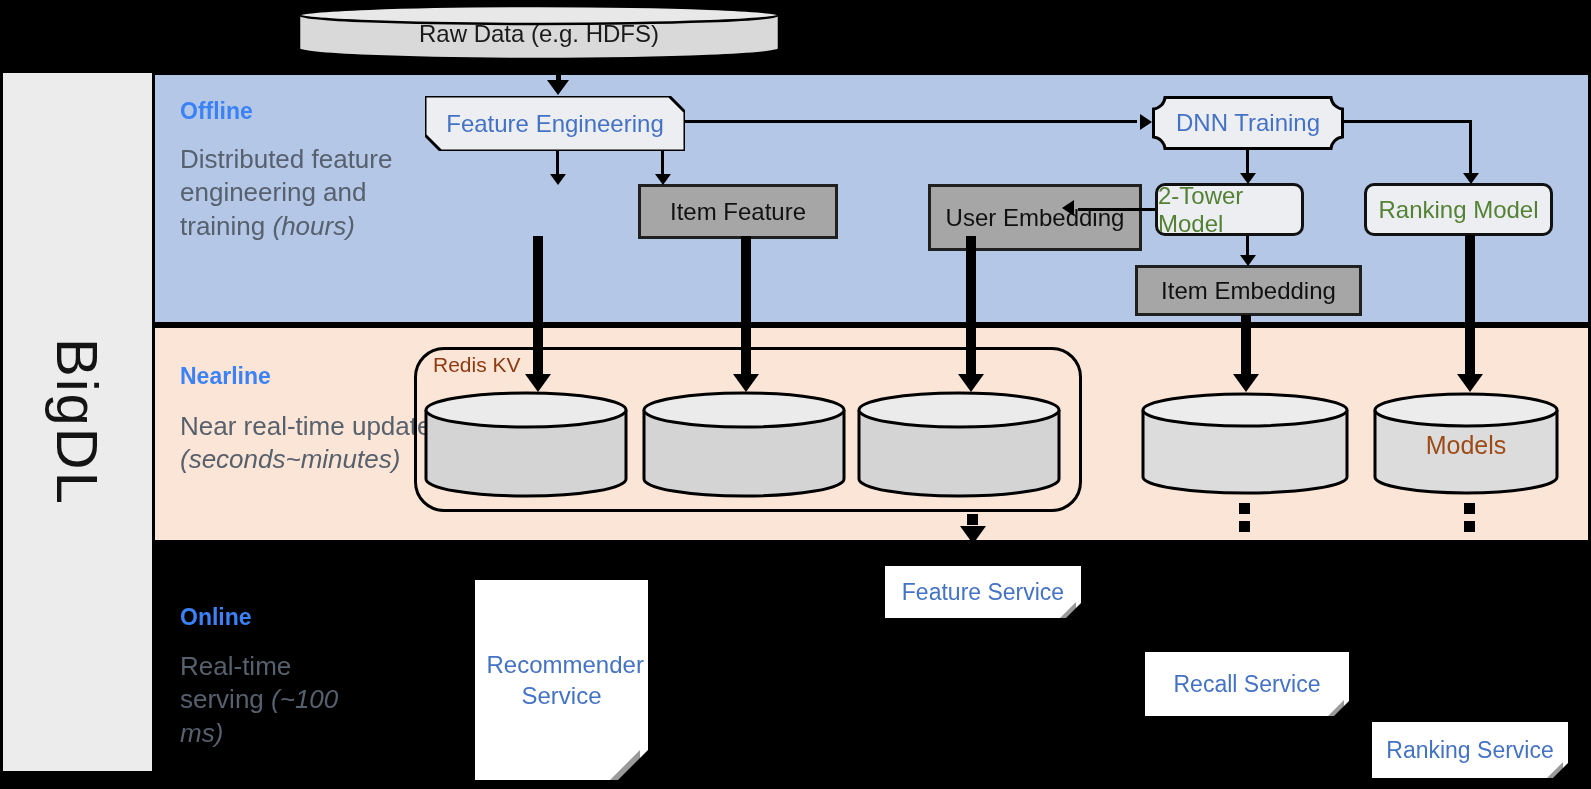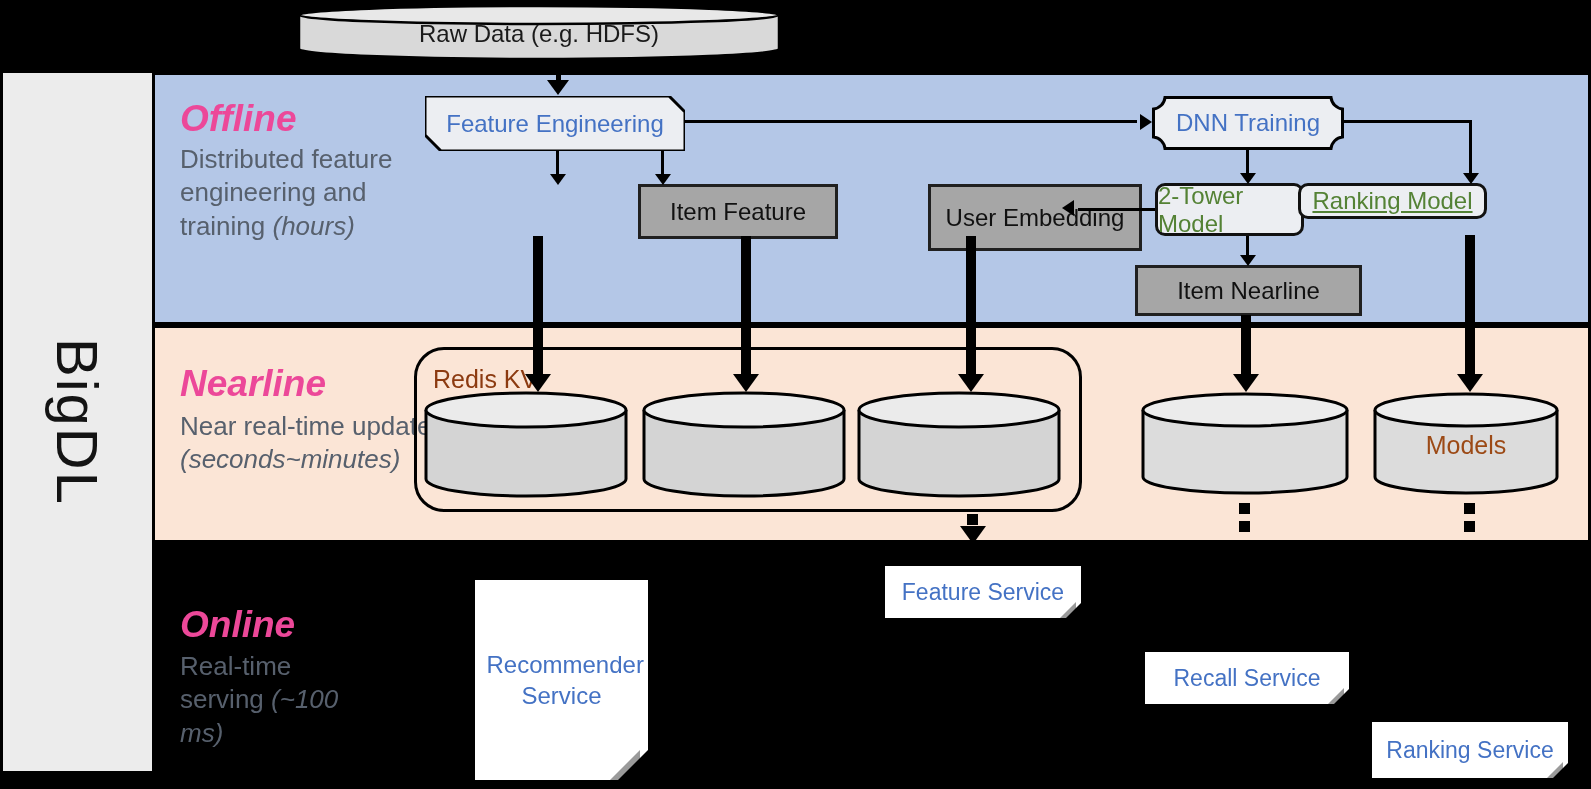--- a/index.html
+++ b/index.html
@@ -10,7 +10,7 @@
   .band.offline{top:75px;height:247px;background:#b4c7e7;}
   .band.nearline{top:328px;height:212px;background:#fbe5d6;}
   .band.online{top:546px;height:243px;background:#000;}
-  .band-title{position:absolute;font-size:37px;font-weight:600;color:#ec4899;font-style:italic;}
+  .band-title{position:absolute;font-size:23px;font-weight:600;color:#3b82f6;}
   .band-desc{position:absolute;font-size:26px;color:#57606d;line-height:1.28;}
   .band-desc .it{font-style:italic;}
   .sidebar{position:absolute;left:3px;top:73px;width:149px;height:698px;background:#ececec;

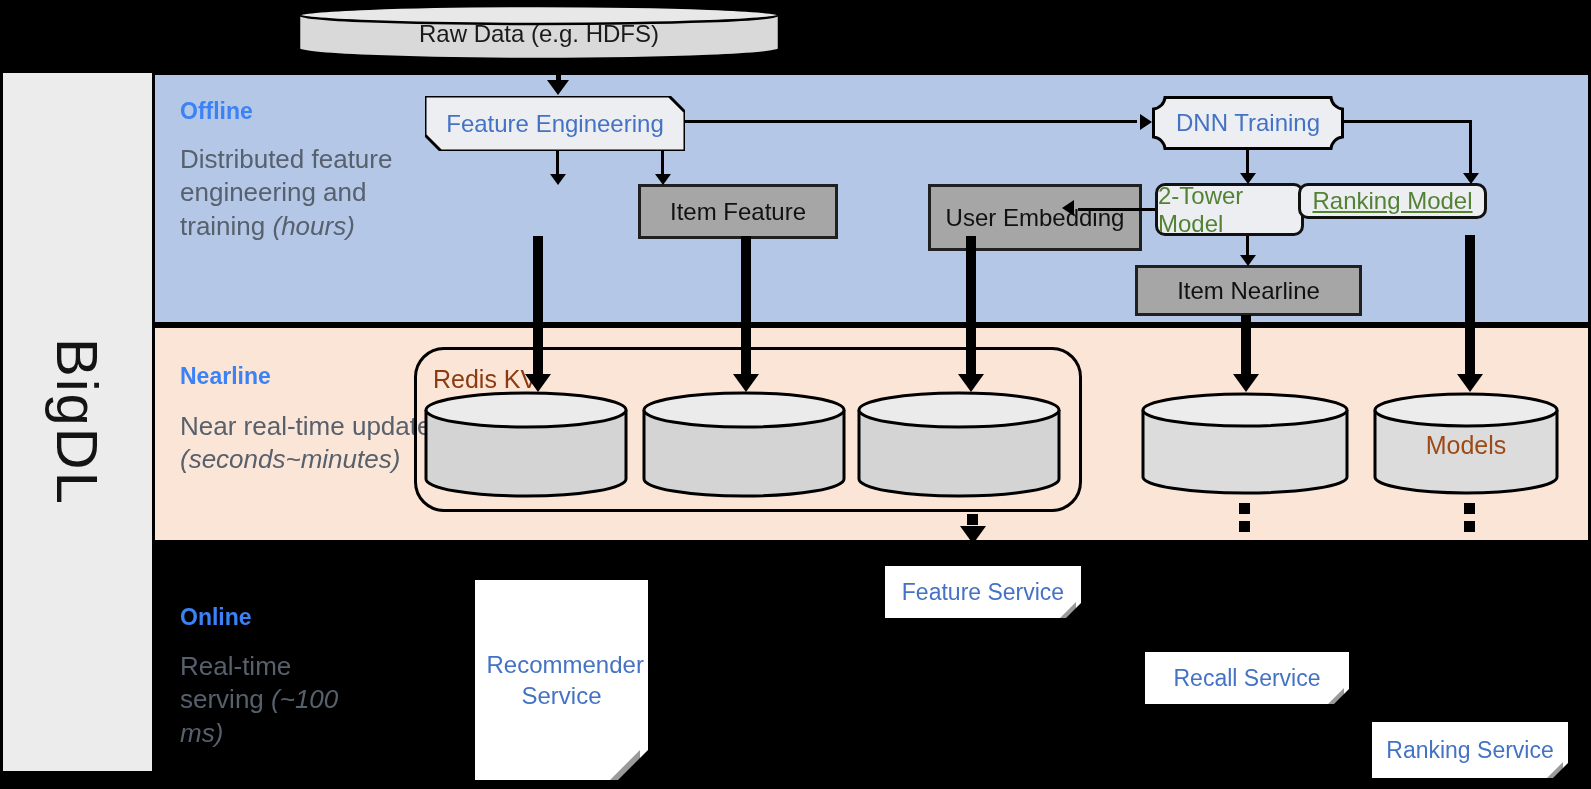--- a/index.html
+++ b/index.html
@@ -90,7 +90,7 @@
   <div class="gbox" style="left:1135px;top:265px;width:227px;height:51px;">Item Nearline</div>
 
   <div class="rbox" style="left:1155px;top:183px;width:149px;height:53px;">2-Tower Model</div>
-  <div class="rbox" style="left:1298px;top:183px;width:189px;height:36px;text-decoration:underline;">Ranking Model</div>
+  <div class="rbox" style="left:1364px;top:183px;width:189px;height:53px;">Ranking Model</div>
 
   <div class="container-redis"></div>
   <div class="abs brown" style="left:433px;top:365px;font-size:25px;">Redis KV</div>

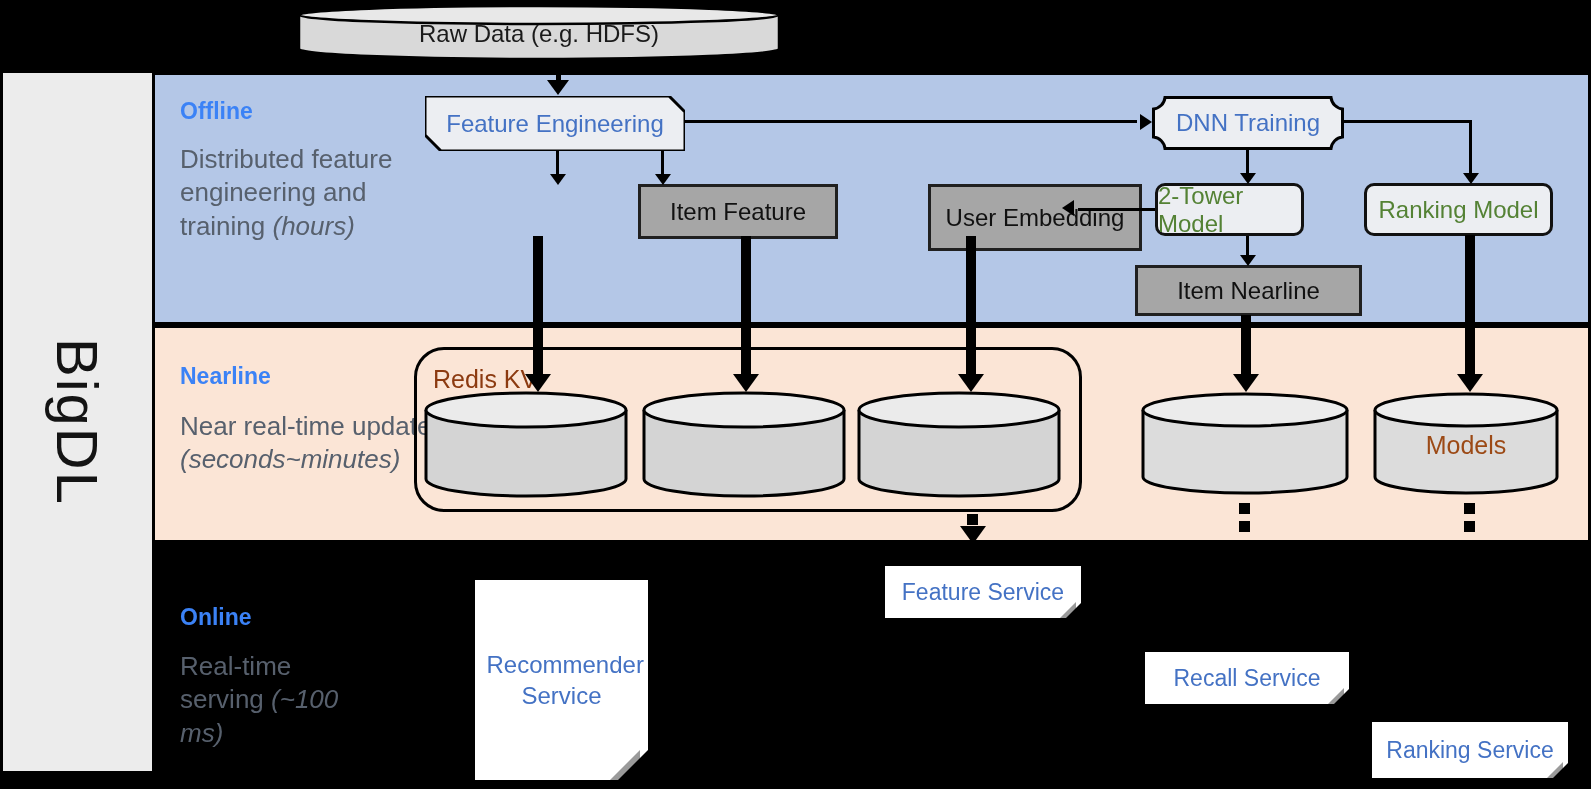--- a/index.html
+++ b/index.html
@@ -87,7 +87,7 @@
 
   <div class="gbox" style="left:638px;top:184px;width:200px;height:55px;">Item Feature</div>
   <div class="gbox" style="left:880px;top:184px;width:214px;height:67px;margin-left:48px;">User Embedding</div>
-  <div class="gbox" style="left:1135px;top:265px;width:227px;height:51px;">Item Nearline</div>
+  <div class="gbox" style="left:1135px;top:265px;width:227px;height:51px;">Item Embedding</div>
 
   <div class="rbox" style="left:1155px;top:183px;width:149px;height:53px;">2-Tower Model</div>
   <div class="rbox" style="left:1364px;top:183px;width:189px;height:53px;">Ranking Model</div>

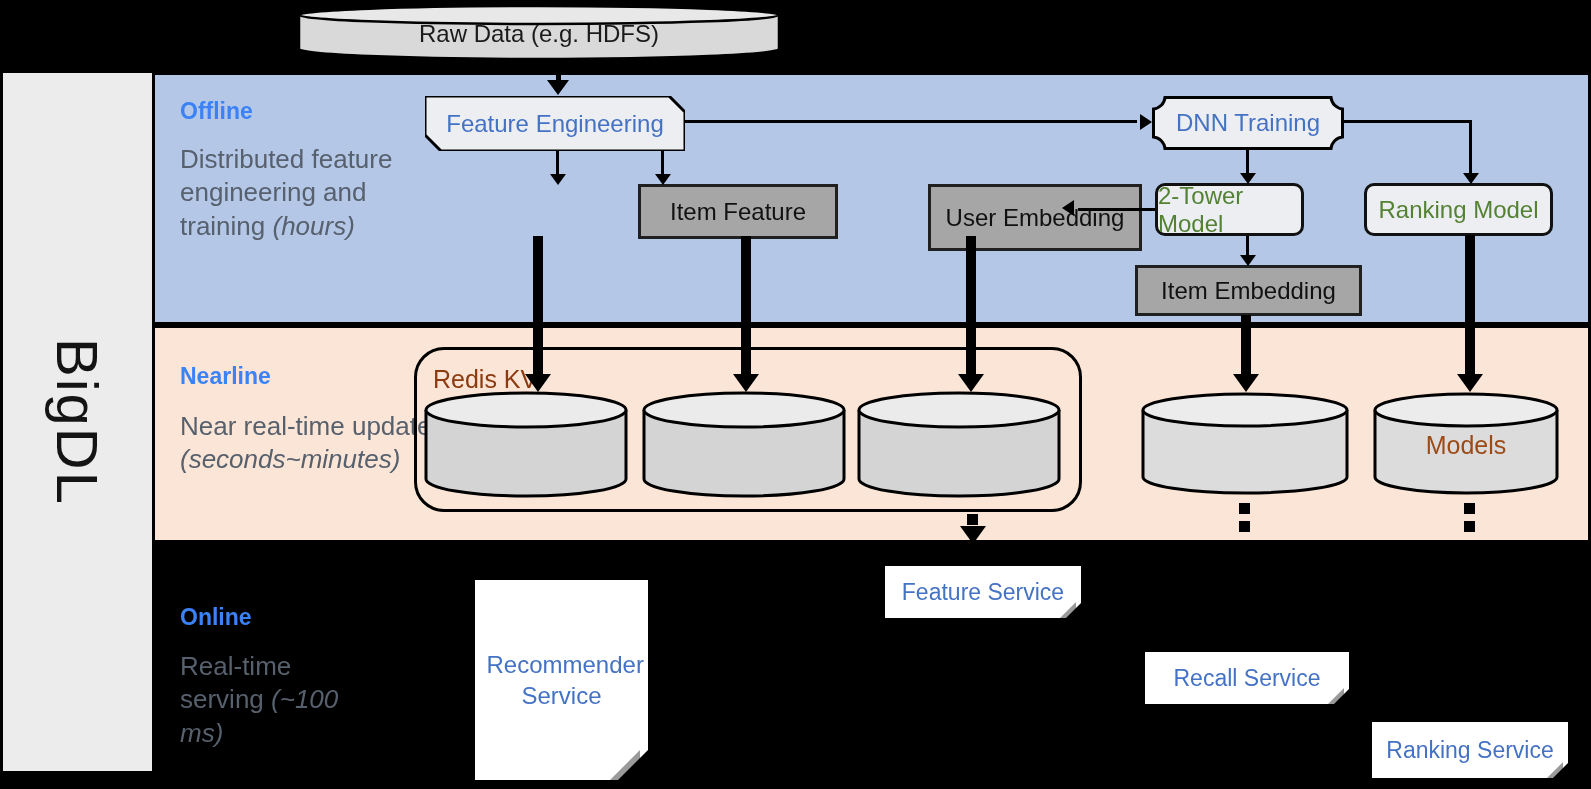--- a/index.html
+++ b/index.html
@@ -93,7 +93,7 @@
   <div class="rbox" style="left:1364px;top:183px;width:189px;height:53px;">Ranking Model</div>
 
   <div class="container-redis"></div>
-  <div class="abs brown" style="left:433px;top:365px;font-size:25px;">Redis KV</div>
+  <div class="abs brown" style="left:433px;top:353px;font-size:21px;">Redis KV</div>
 
   <svg style="left:423px;top:390px;" width="206" height="110" viewBox="0 0 206 110">
     <path d="M3,20 L3,89 A100,17 0 0 0 203,89 L203,20" fill="#d4d4d4" stroke="#000" stroke-width="3"></path>

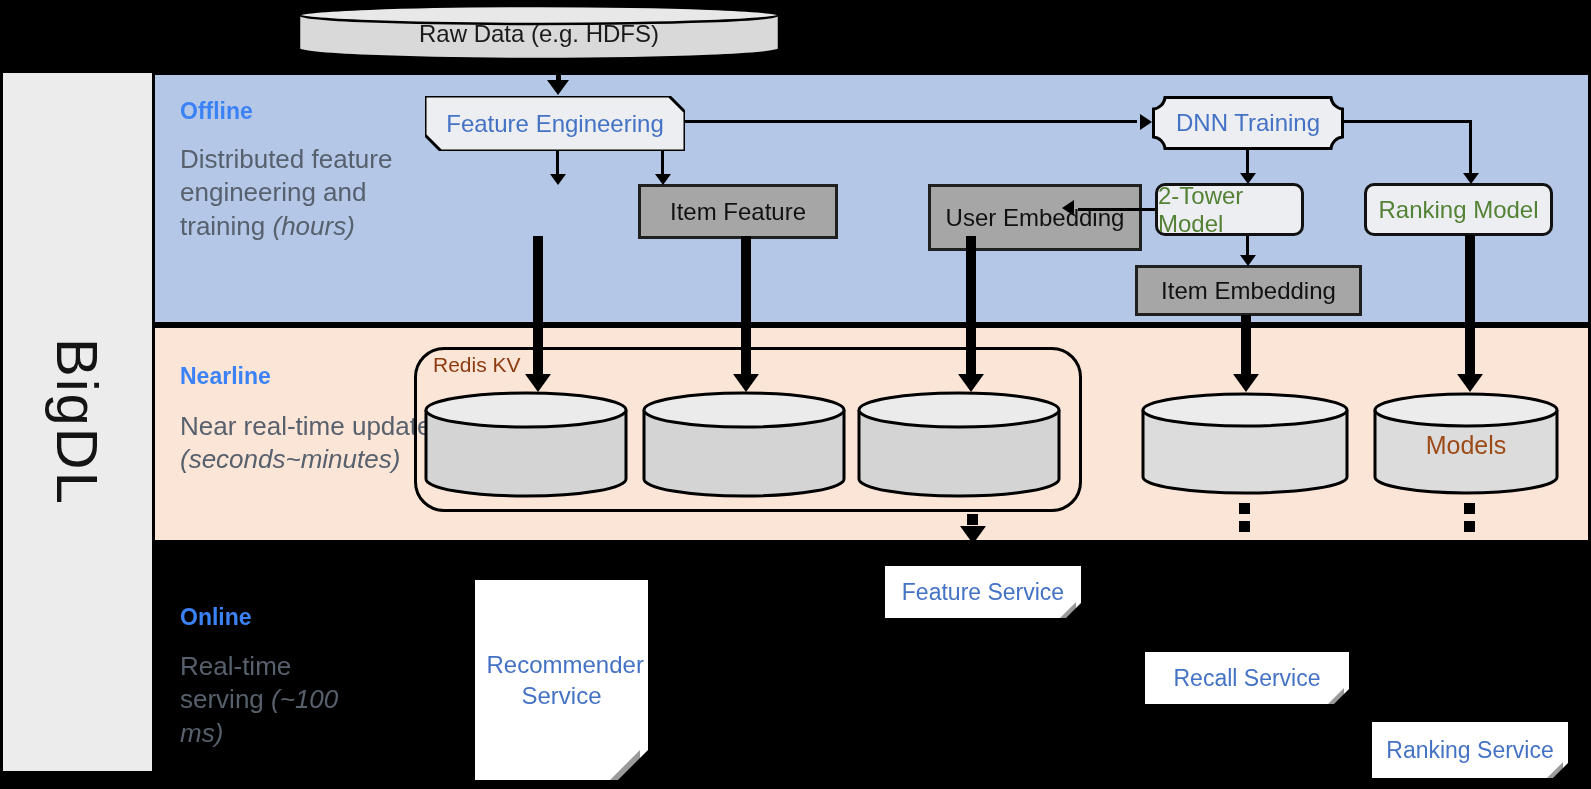--- a/index.html
+++ b/index.html
@@ -180,7 +180,7 @@
     <i class="foldcut"></i>
   </div>
 
-  <div class="service" style="left:1145px;top:652px;width:204px;height:52px;">
+  <div class="service" style="left:1145px;top:652px;width:204px;height:64px;">
     <span>Recall Service</span>
     <i class="fold"></i>
     <i class="foldcut"></i>

